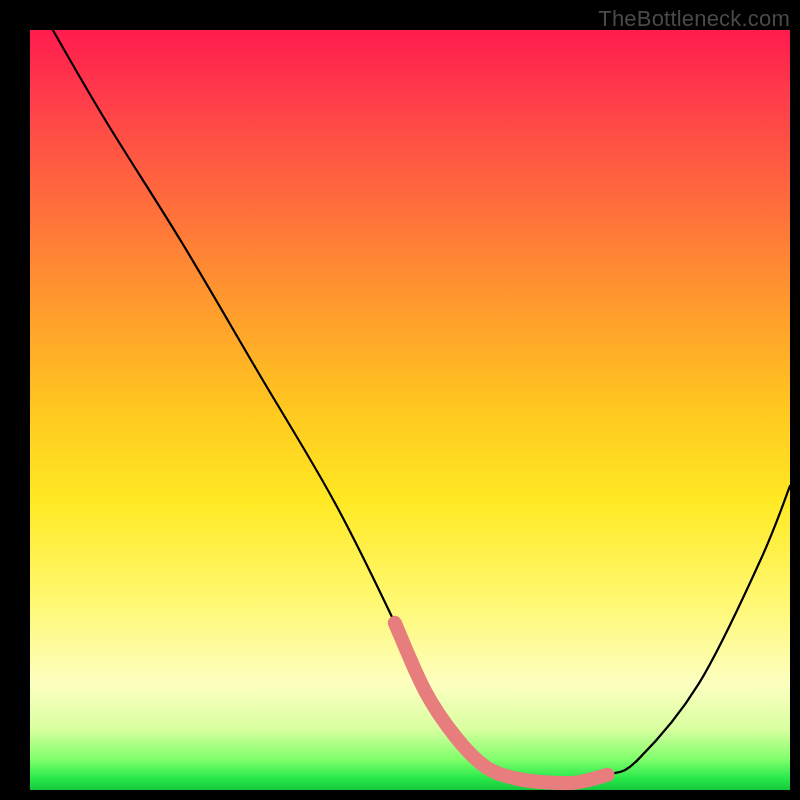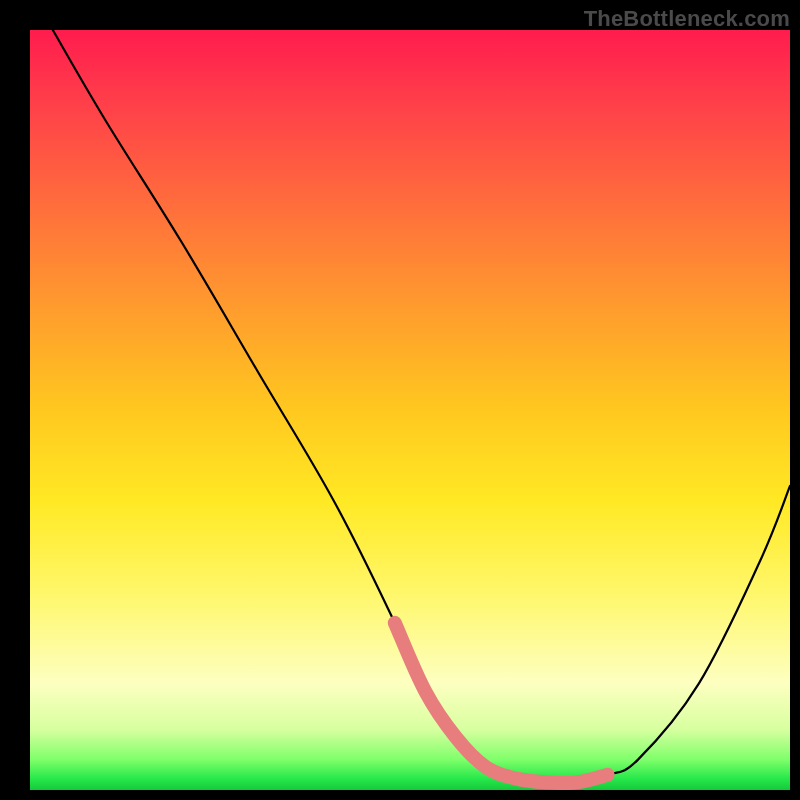--- a/index.html
+++ b/index.html
@@ -23,7 +23,7 @@
     right: 10px;
     color: #4a4a4a;
     font-size: 22px;
-    font-weight: 700;
+    font-weight: 400;
     letter-spacing: 0.2px;
     z-index: 10;
     margin-left: 27px;

